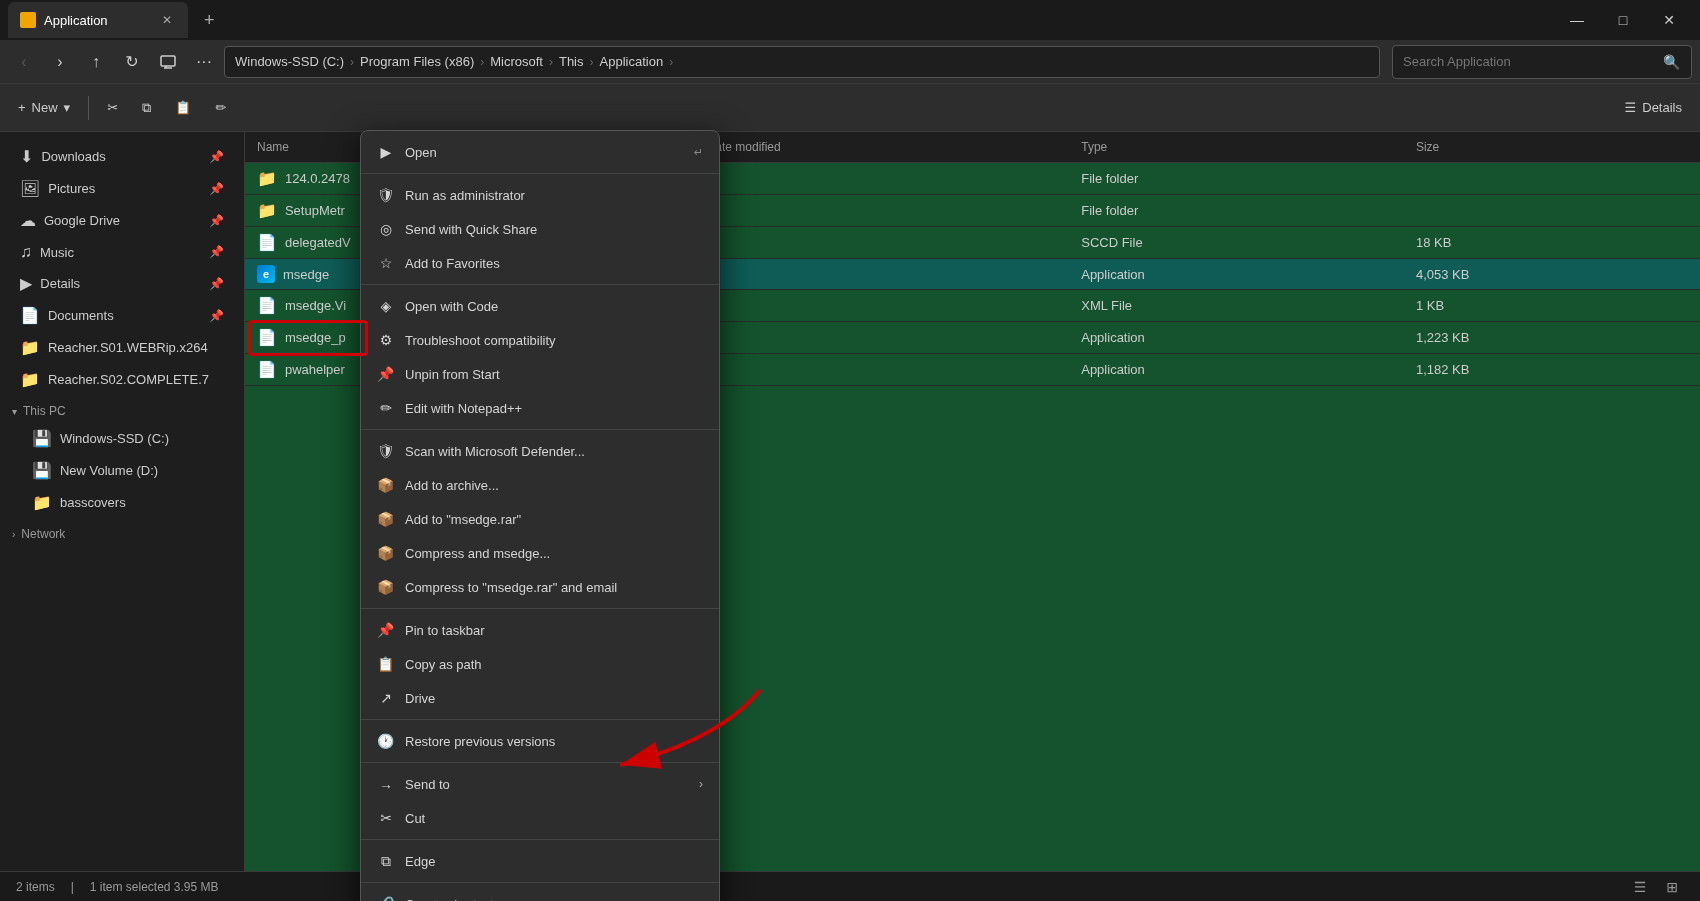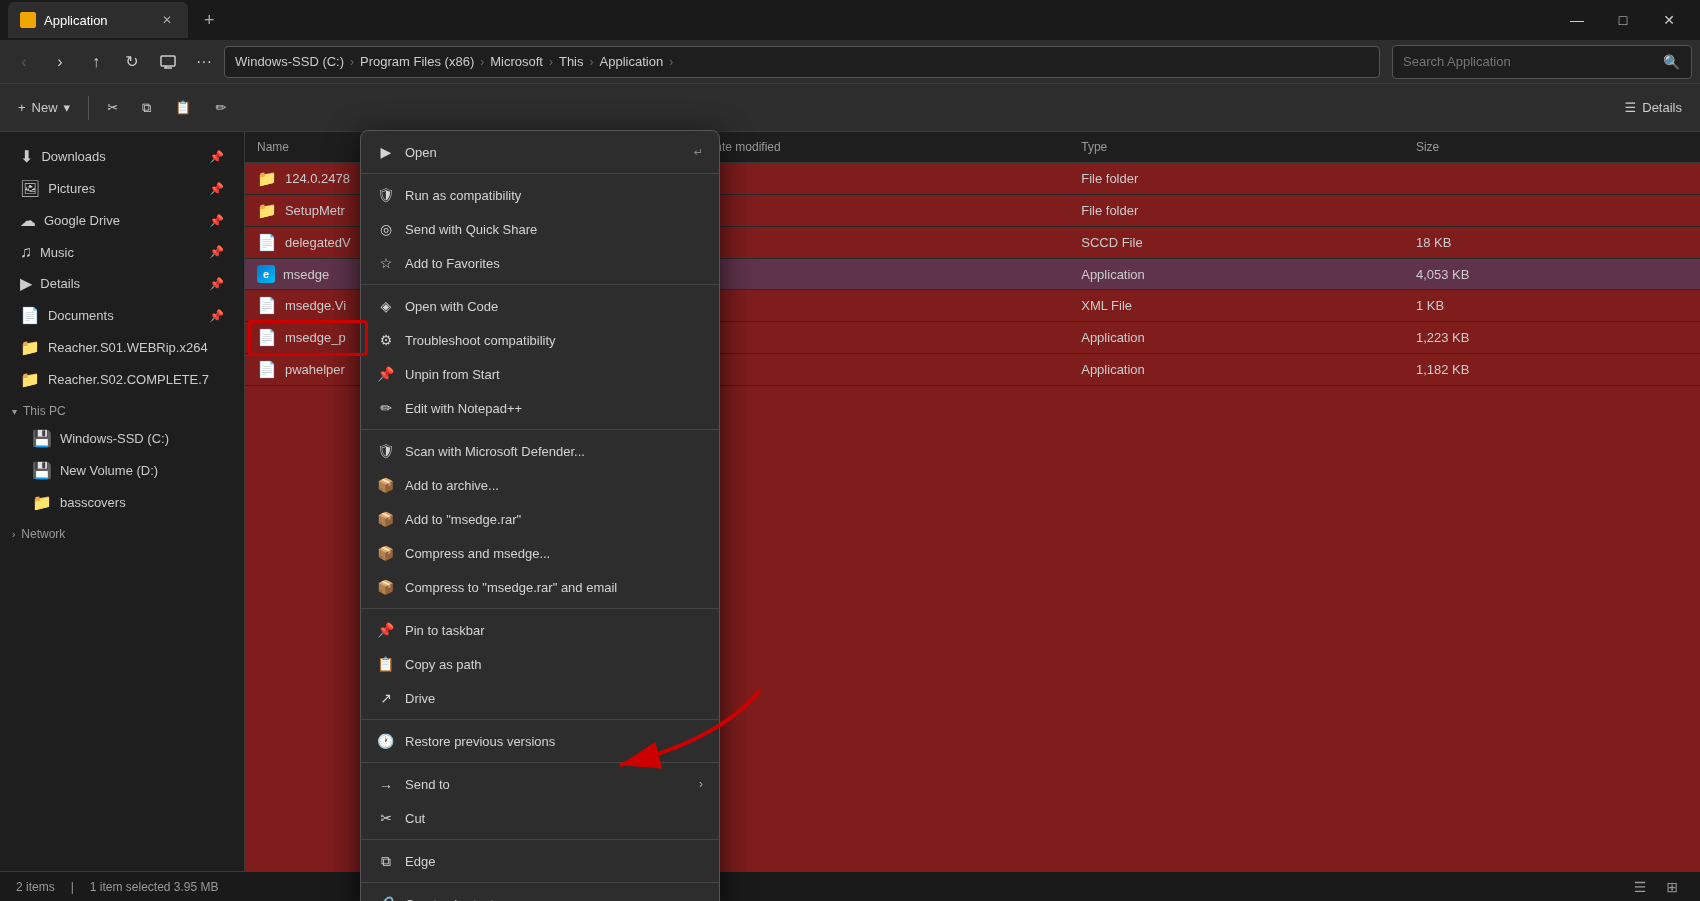--- a/index.html
+++ b/index.html
@@ -219,7 +219,7 @@
     
     .file-area {
       flex: 1;
-      background: #7f1d1d;
+      background: #14532d;
       overflow-y: auto;
     }
     .file-table { width: 100%; border-collapse: collapse; }

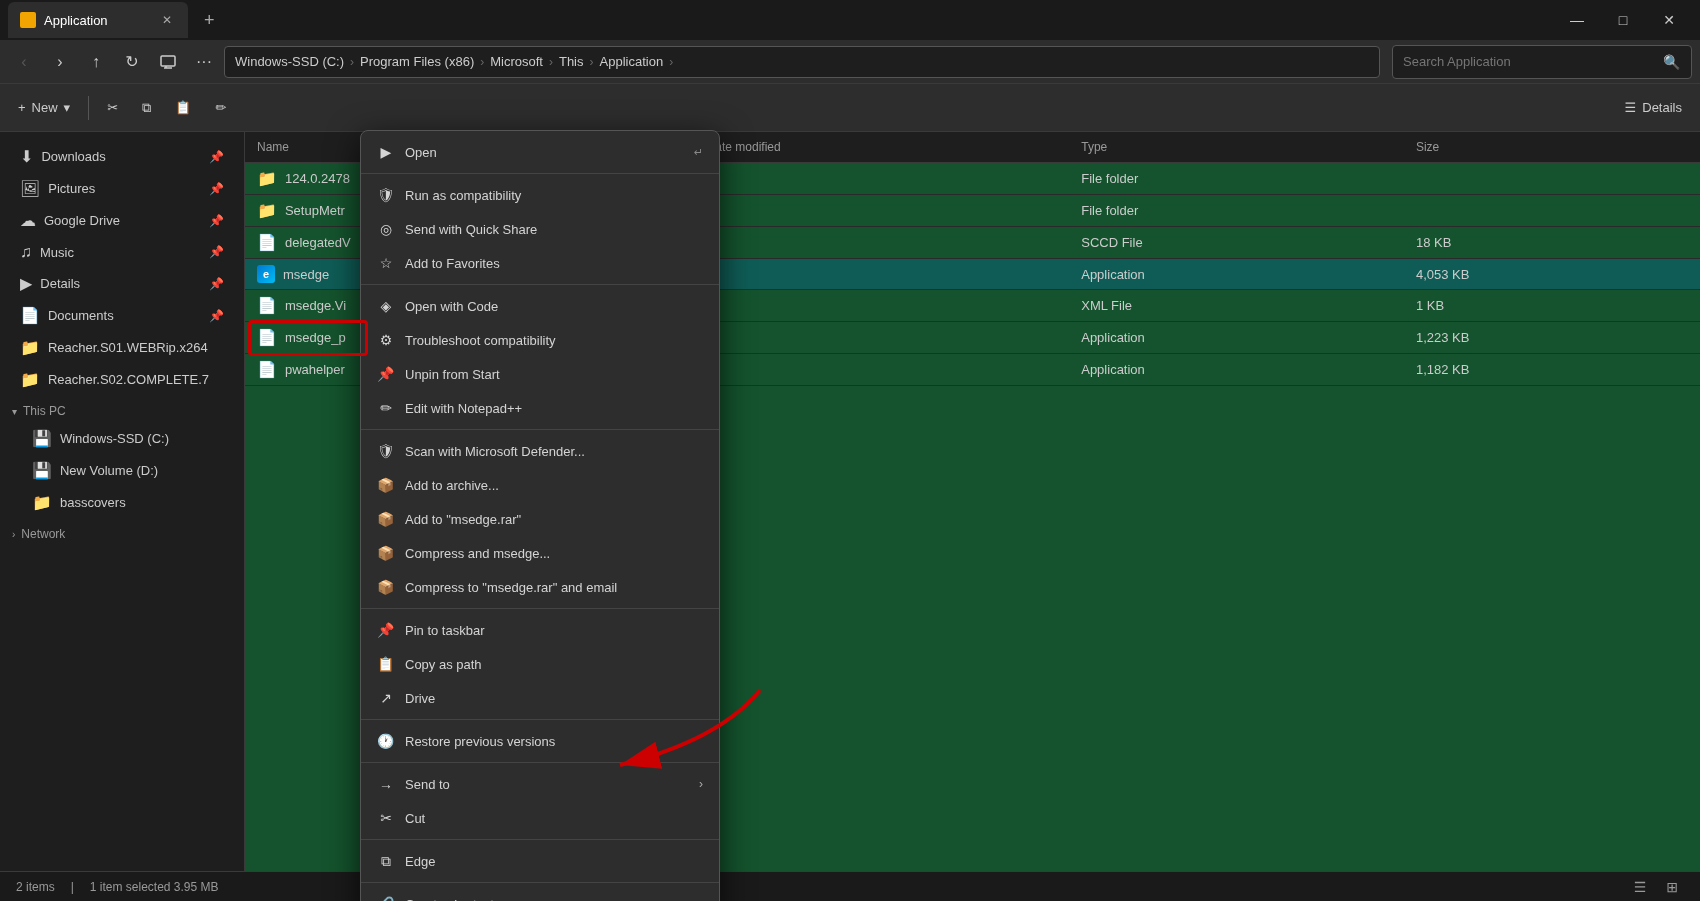--- a/index.html
+++ b/index.html
@@ -605,7 +605,7 @@
       <div class="ctx-sep"></div>
       <div class="ctx-item">
     <span class="ctx-icon">🛡</span>
-    <span>Run as compatibility</span>
+    <span>Run as administrator</span>
 
   </div>
       <div class="ctx-item">

